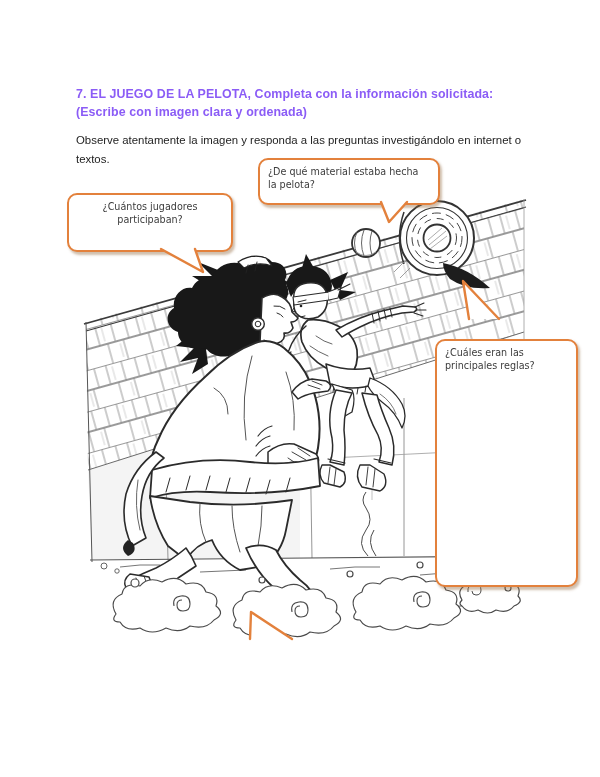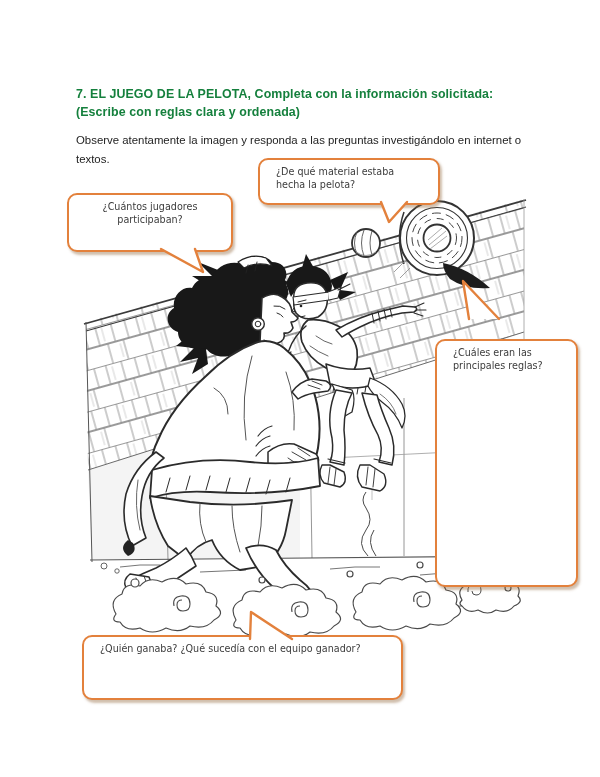--- a/index.html
+++ b/index.html
@@ -10,7 +10,7 @@
   }
   .title {
     position:absolute; left:76px; top:86px; width:470px;
-    font-size:12.4px; font-weight:bold; color:#15803d; line-height:17.5px;
+    font-size:12.4px; font-weight:bold; color:#8b5cf6; line-height:17.5px;
     letter-spacing:0.1px;
   }
   .instructions {

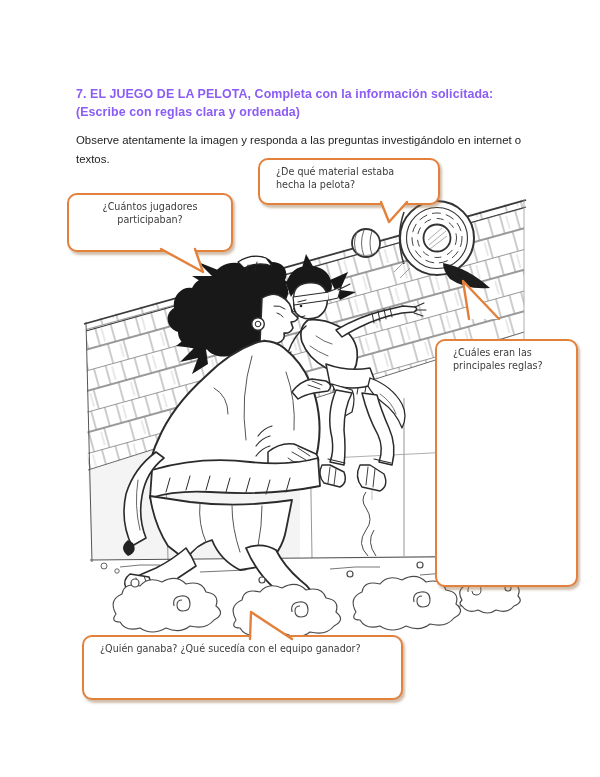--- a/index.html
+++ b/index.html
@@ -45,7 +45,7 @@
 
   <div class="title">
     <div>7. EL JUEGO DE LA PELOTA, Completa con la información solicitada:</div>
-    <div>(Escribe con reglas clara y ordenada)</div>
+    <div>(Escribe con imagen clara y ordenada)</div>
   </div>
   <div class="instructions">
     <div>Observe atentamente la imagen y responda a las preguntas investigándolo en internet o</div>

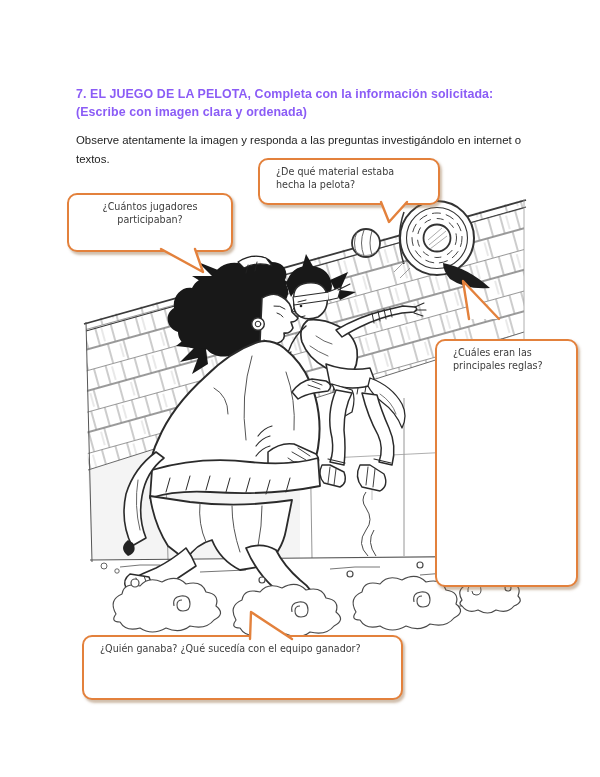--- a/index.html
+++ b/index.html
@@ -23,7 +23,7 @@
     border:2.5px solid #E3813C;
     border-radius:10px;
     box-shadow:2px 2.5px 2.5px rgba(150,110,70,0.45);
-    padding:5px 16px;
+    padding:5px 8px;
     font-family:"DejaVu Sans", sans-serif;
     font-size:9.6px; line-height:13px; color:#3c3c3c;
   }

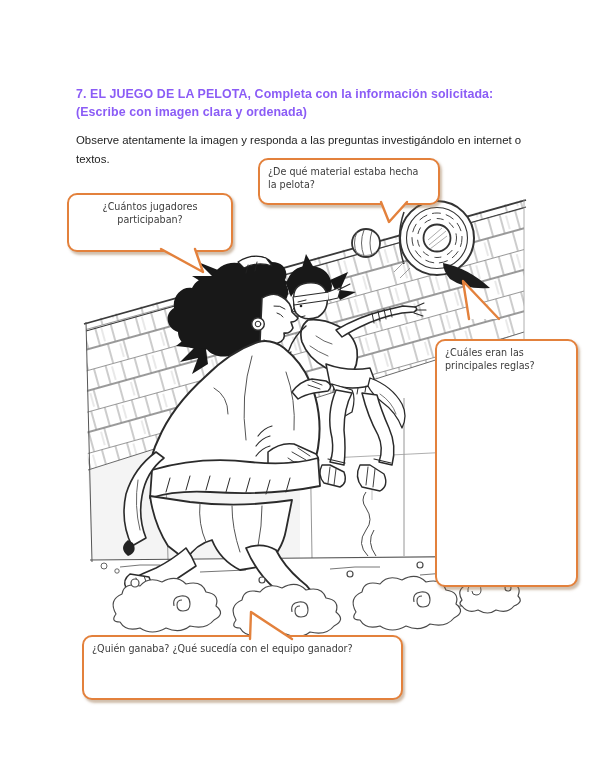--- a/index.html
+++ b/index.html
@@ -231,9 +231,6 @@
     <path d="M13,42 L7,4 L43,42" fill="#ffffff" stroke="#E3813C" stroke-width="2.4" stroke-linejoin="round" stroke-linecap="round"></path>
   </svg>
 
-  <div class="callout co-winner">
-    <div>¿Quién ganaba? ¿Qué sucedía con el equipo ganador?</div>
-  </div>
   <svg class="tail t-winner" width="56" height="34">
     <path d="M7,31 L8,4 L49,31" fill="#ffffff" stroke="#E3813C" stroke-width="2.4" stroke-linejoin="round" stroke-linecap="round"></path>
   </svg>

